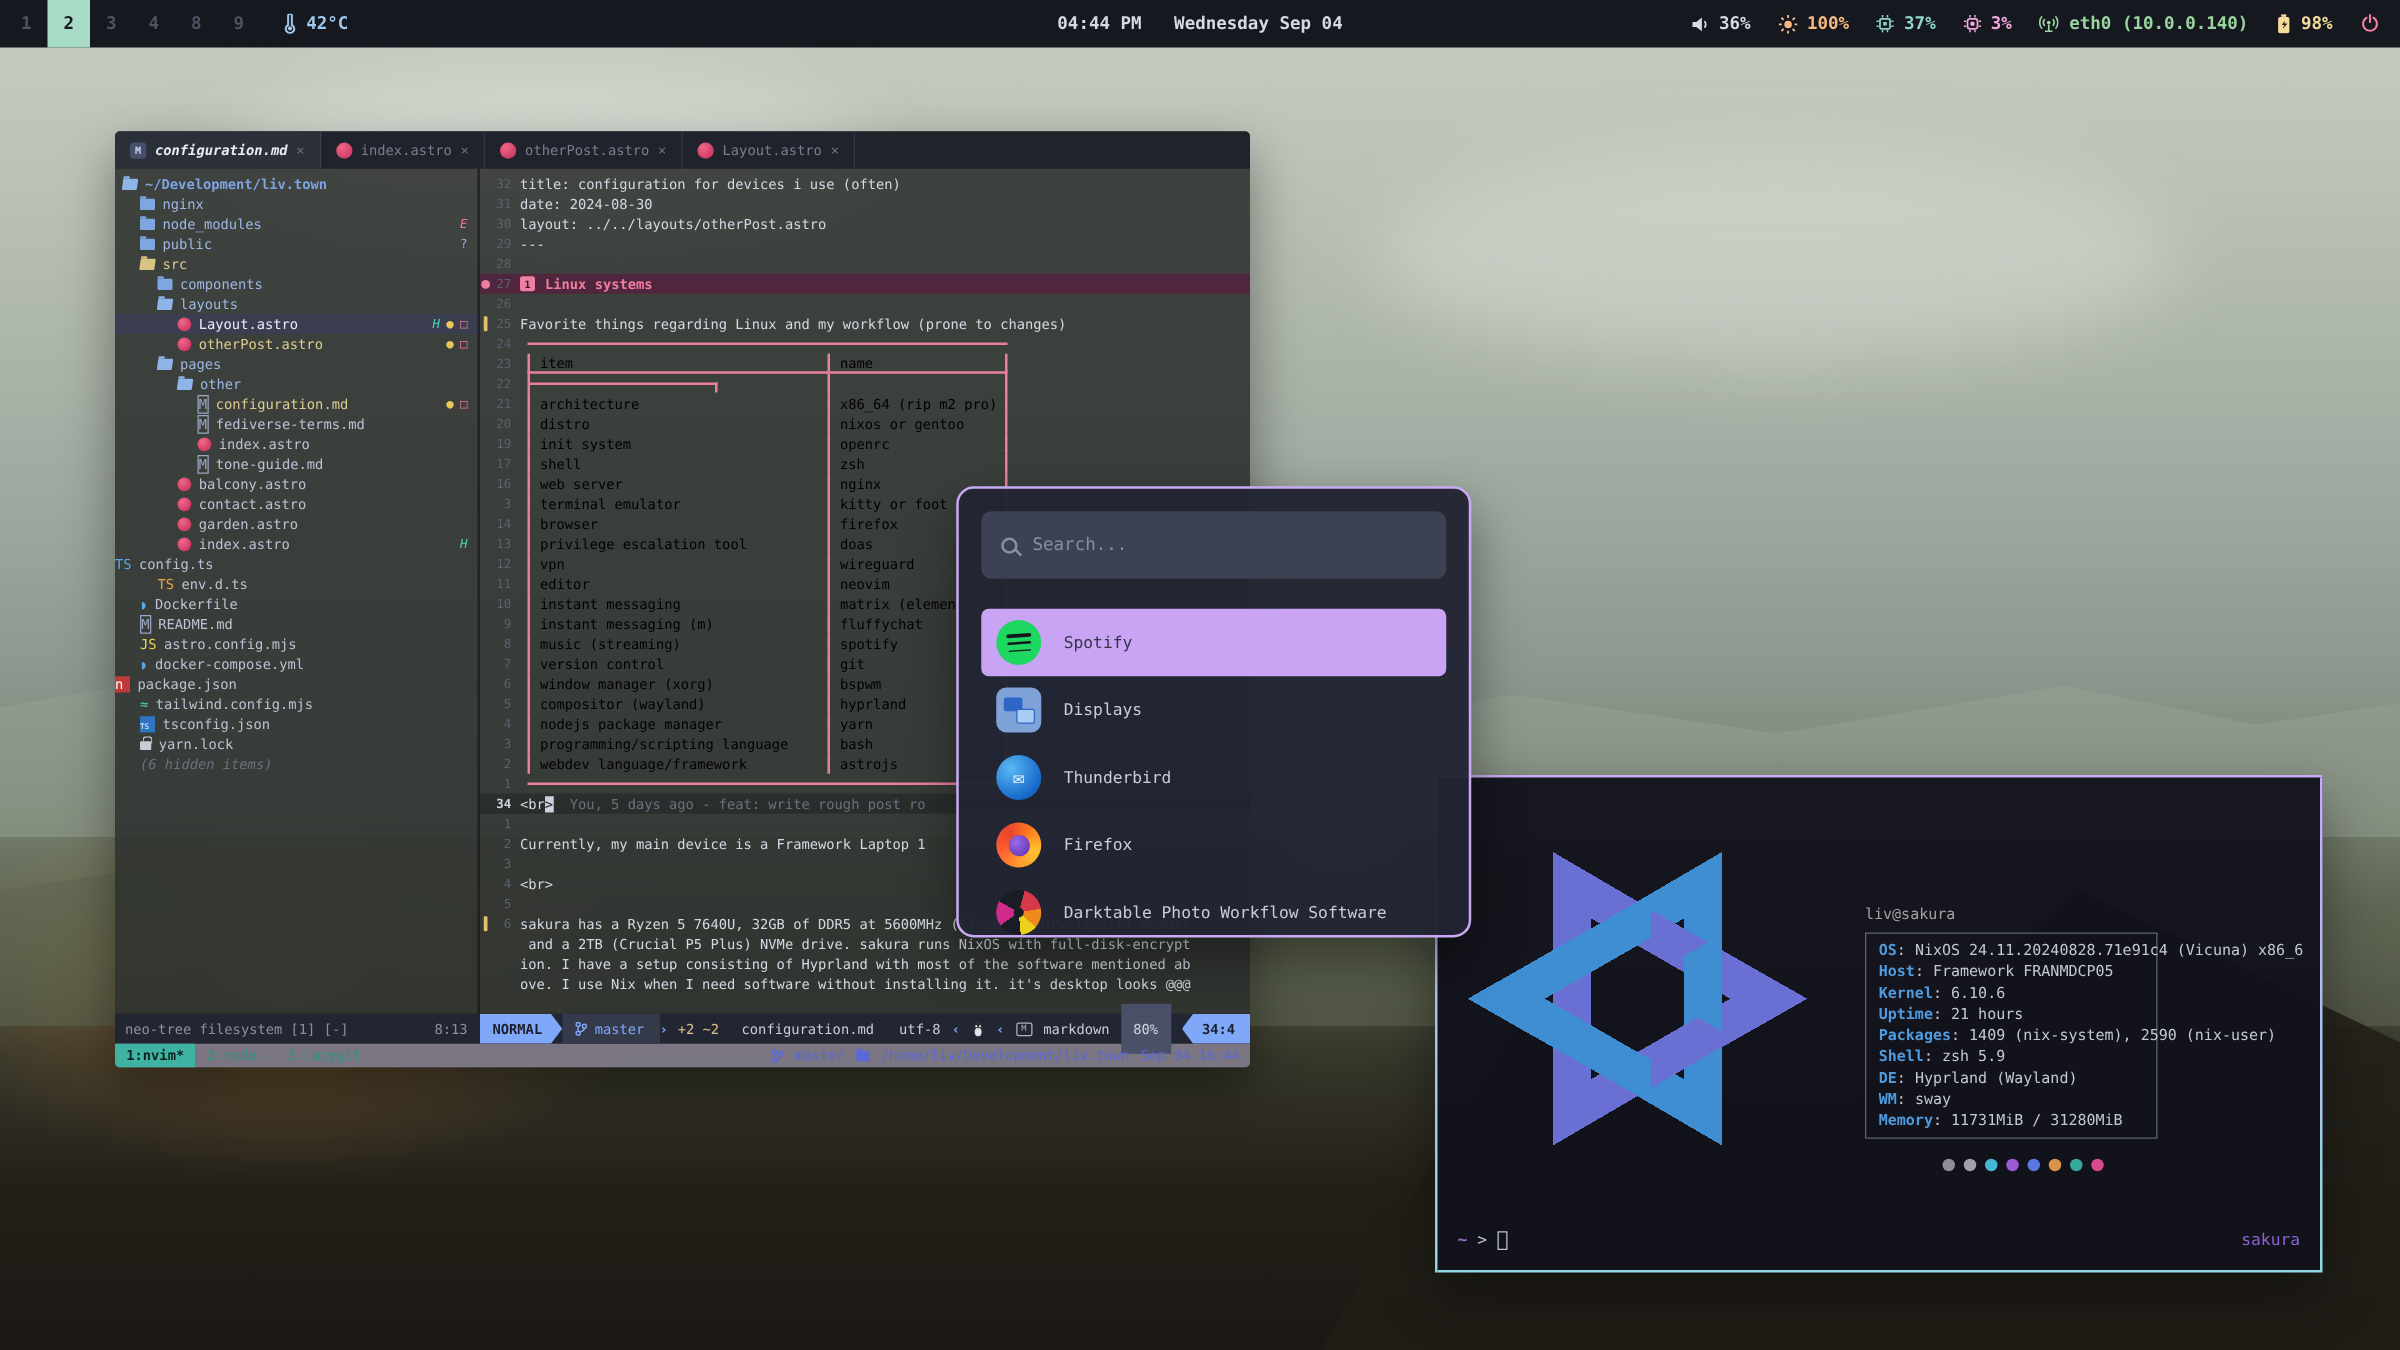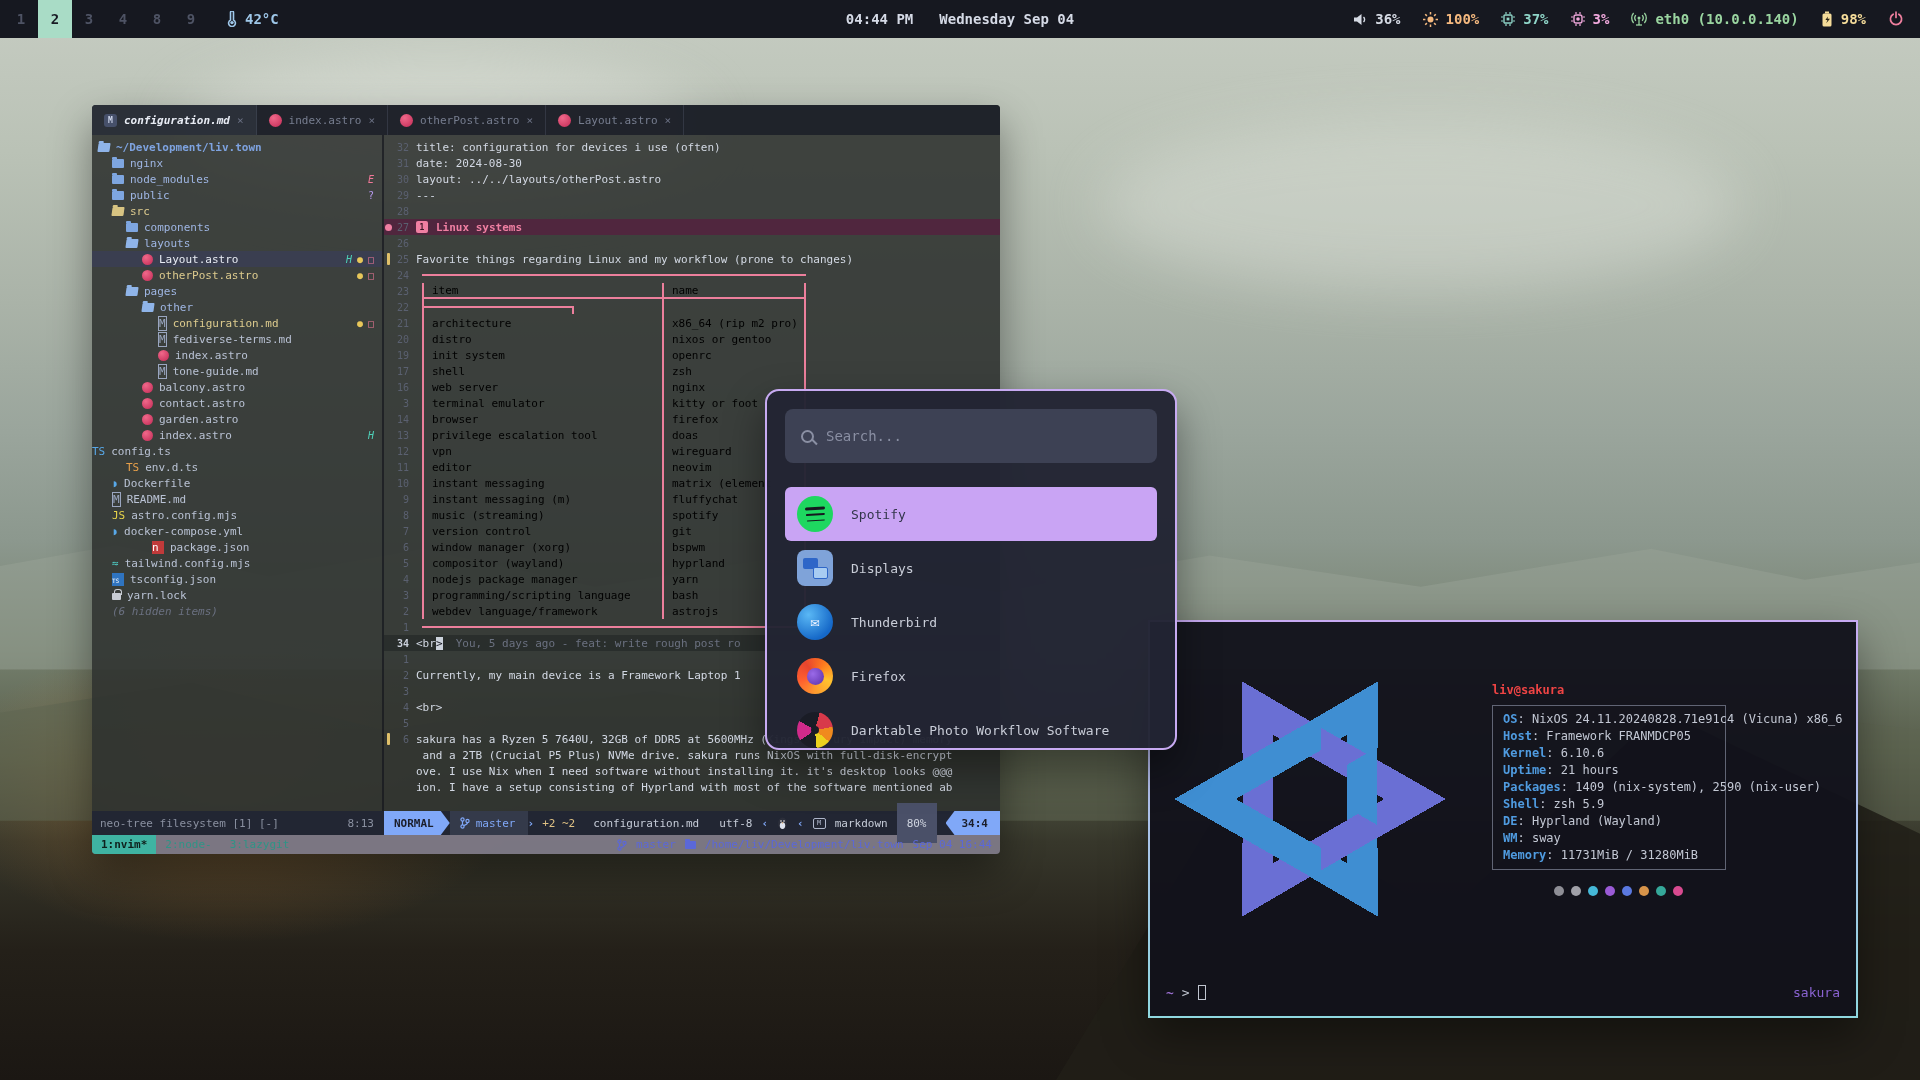--- a/index.html
+++ b/index.html
@@ -586,7 +586,7 @@
           </span>
         </div>
 
-        <div class="trow" style="padding-left: 20px; margin-left: 40px;">
+        <div class="trow" style="">
           <span class="tico npm"></span>
           <span class="tlabel lbl-file">package.json</span>
           <span class="tmarks">

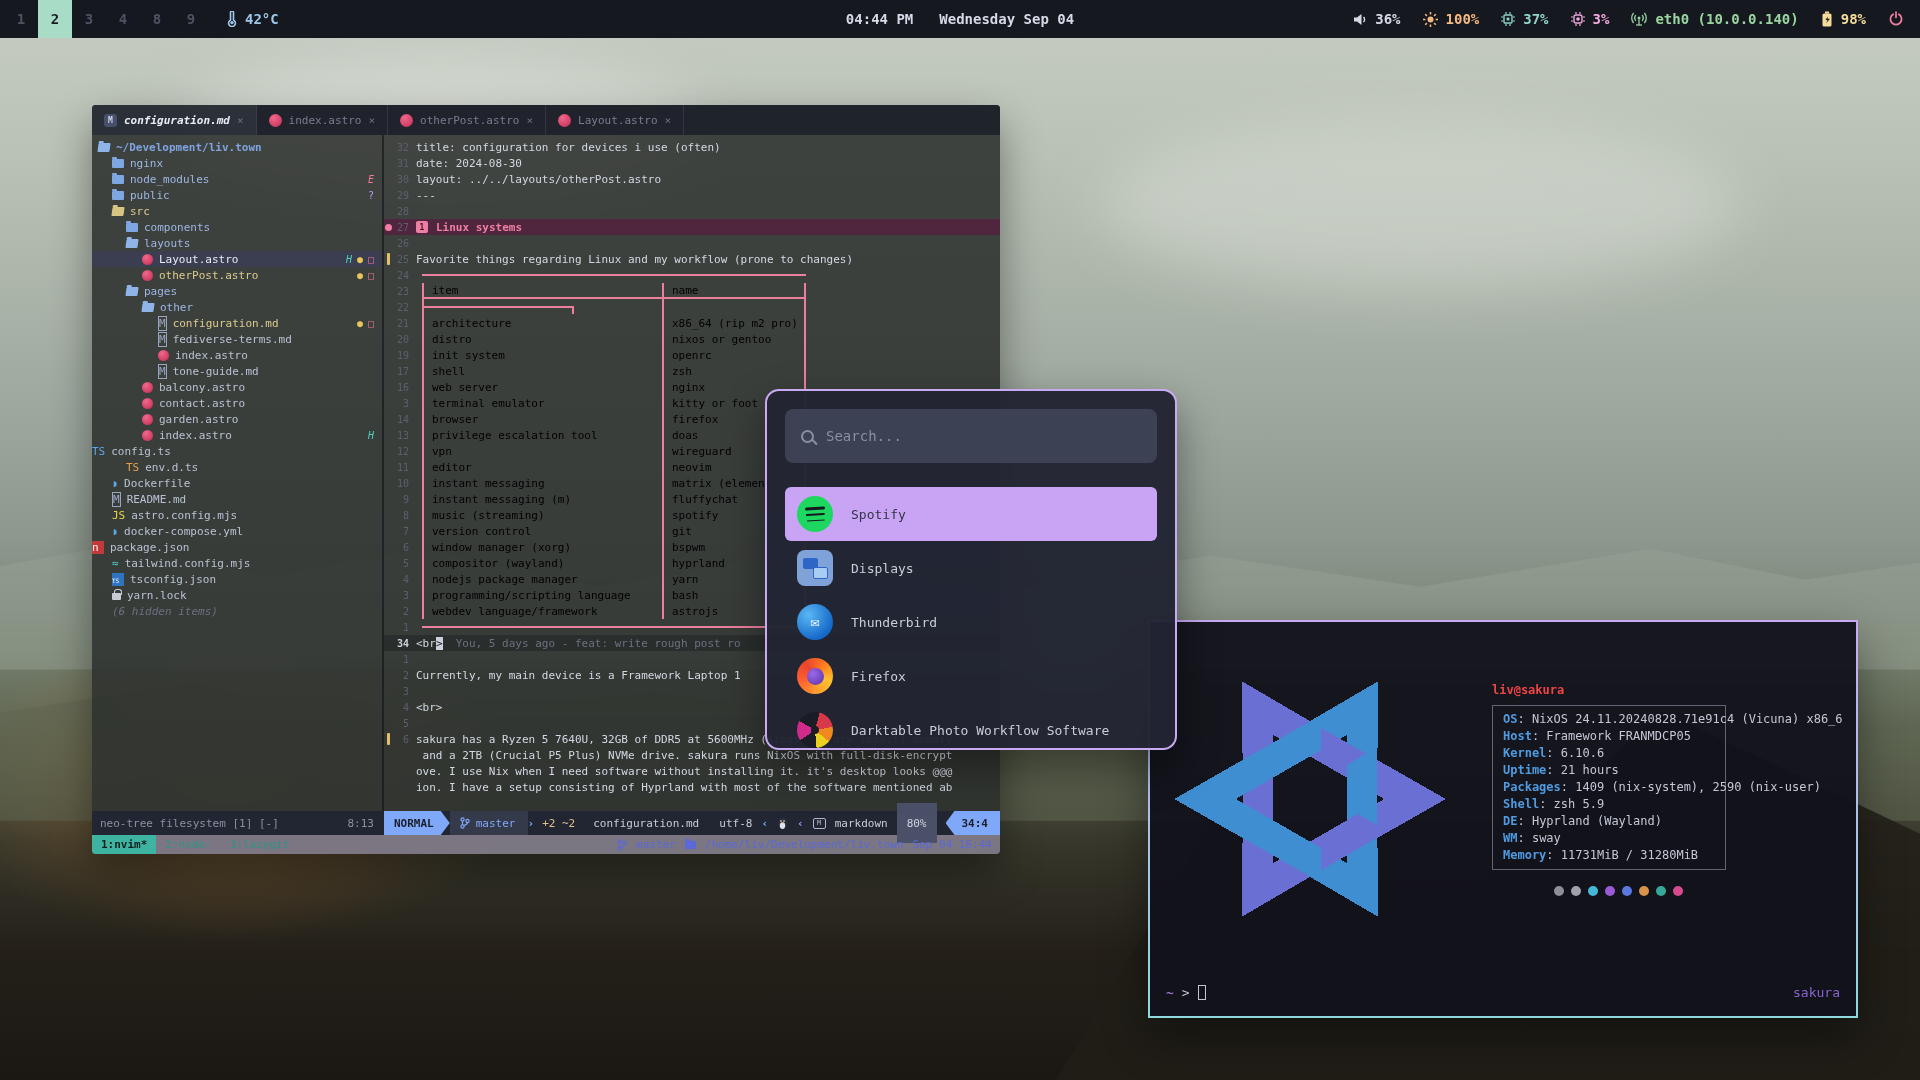--- a/index.html
+++ b/index.html
@@ -146,7 +146,7 @@
   #terminal{left:1148px;top:620px;width:710px;height:398px;background:rgba(18,18,27,.96);border:2px solid;border-image:linear-gradient(180deg,#c7aaf2,#8fd8e0) 1;z-index:40;}
   #nixlogo{position:absolute;left:10px;top:22px;}
   .fetch{position:absolute;left:342px;top:60px;font-size:12px;line-height:17px;color:#c3c8d4;}
-  .fetch-user{color:#ef4444;font-weight:bold;margin-bottom:6px;}
+  .fetch-user{color:#a3a3a3;font-weight:normal;margin-bottom:6px;margin-top:41px;}
   .fetchbox{width:234px;border:1px solid rgba(160,168,190,.55);padding:5px 0 5px 10px;}
   .fl{white-space:nowrap;height:17px;}
   .fl b{color:#4f9be0;}

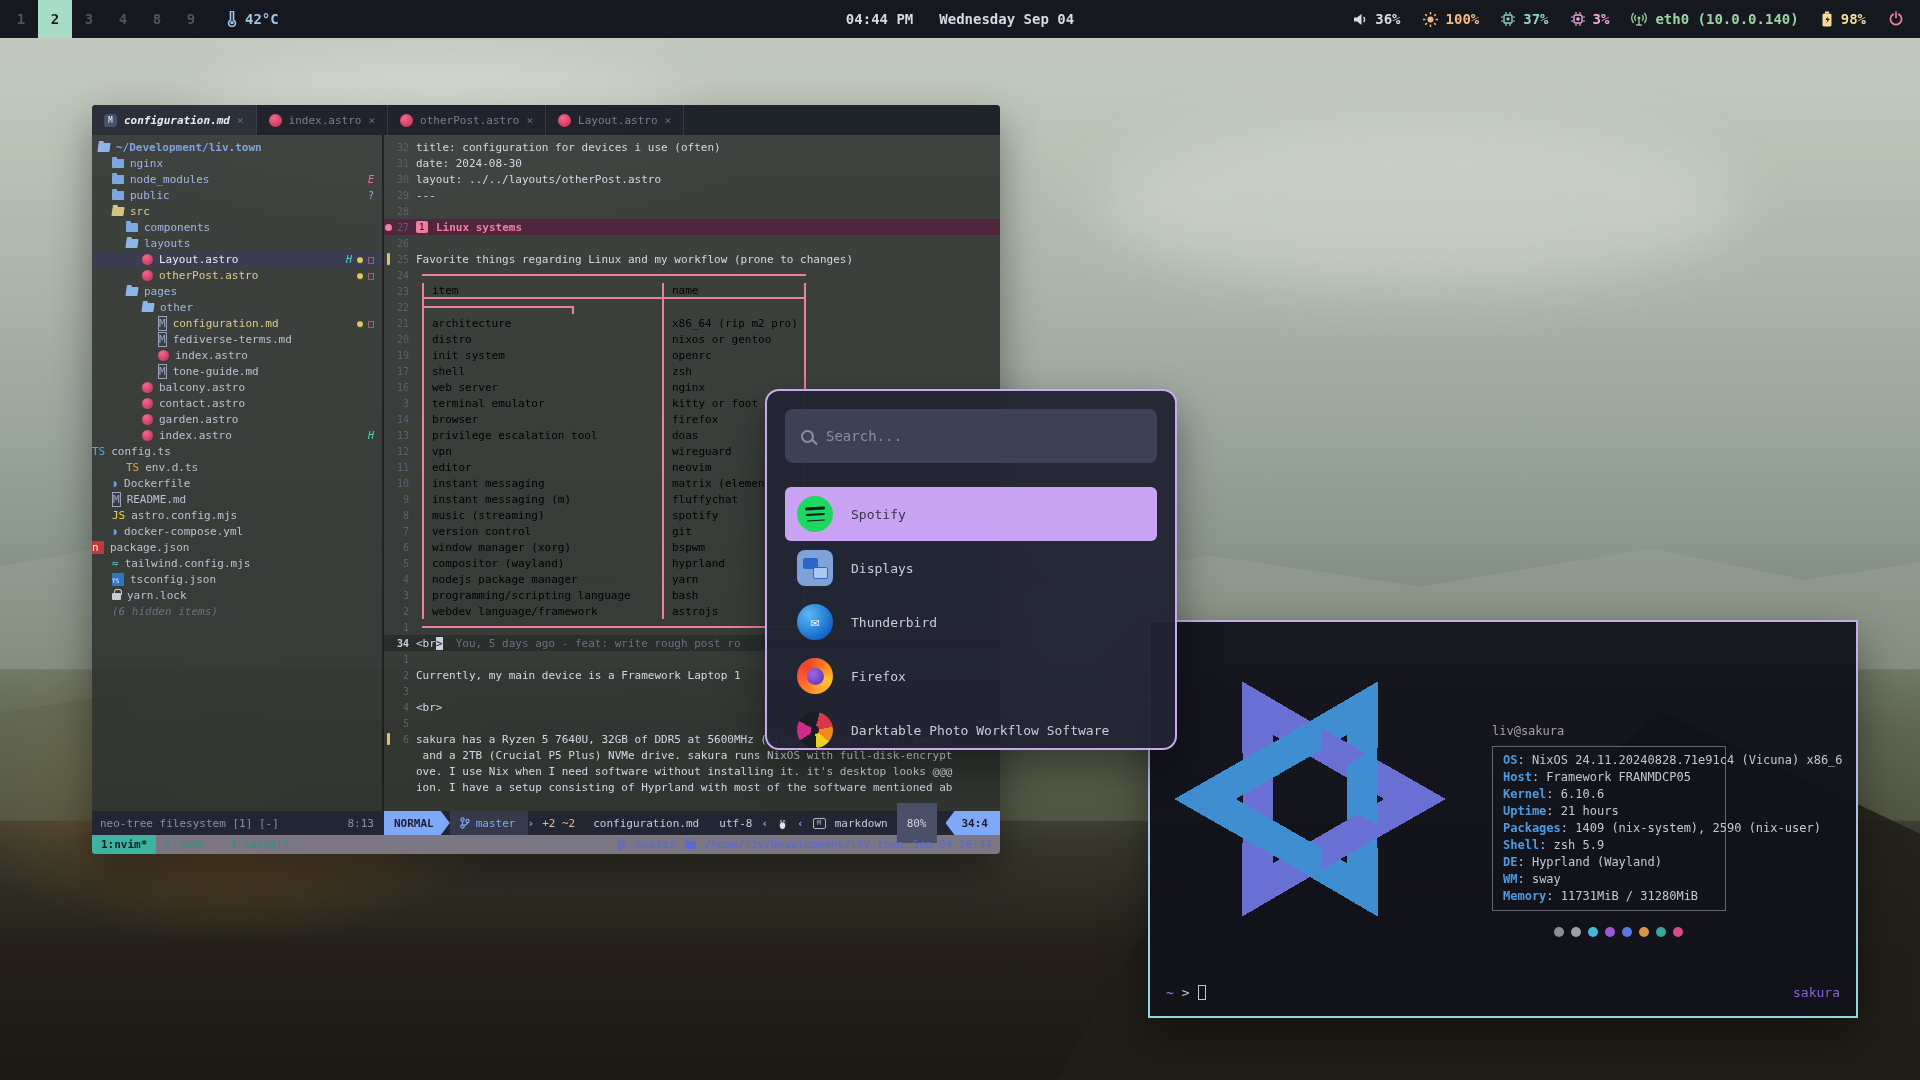--- a/index.html
+++ b/index.html
@@ -990,13 +990,13 @@
           <div class="bl">
             <span class="bsign"></span>
             <span class="bnum"></span>
+            <span class="btxt">ion. I have a setup consisting of Hyprland with most of the software mentioned ab</span>
+          </div>
+
+          <div class="bl">
+            <span class="bsign"></span>
+            <span class="bnum"></span>
             <span class="btxt">ove. I use Nix when I need software without installing it. it's desktop looks @@@</span>
-          </div>
-
-          <div class="bl">
-            <span class="bsign"></span>
-            <span class="bnum"></span>
-            <span class="btxt">ion. I have a setup consisting of Hyprland with most of the software mentioned ab</span>
           </div>
         </div>
     </div>

